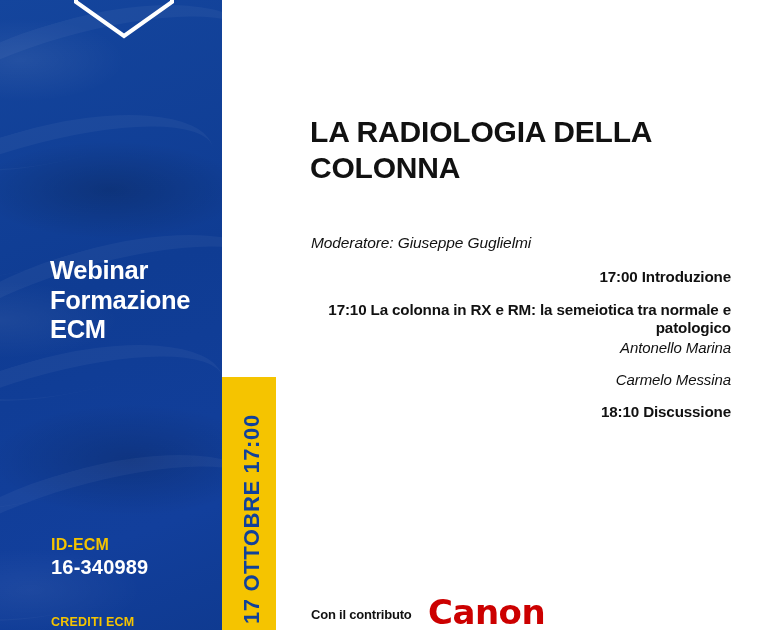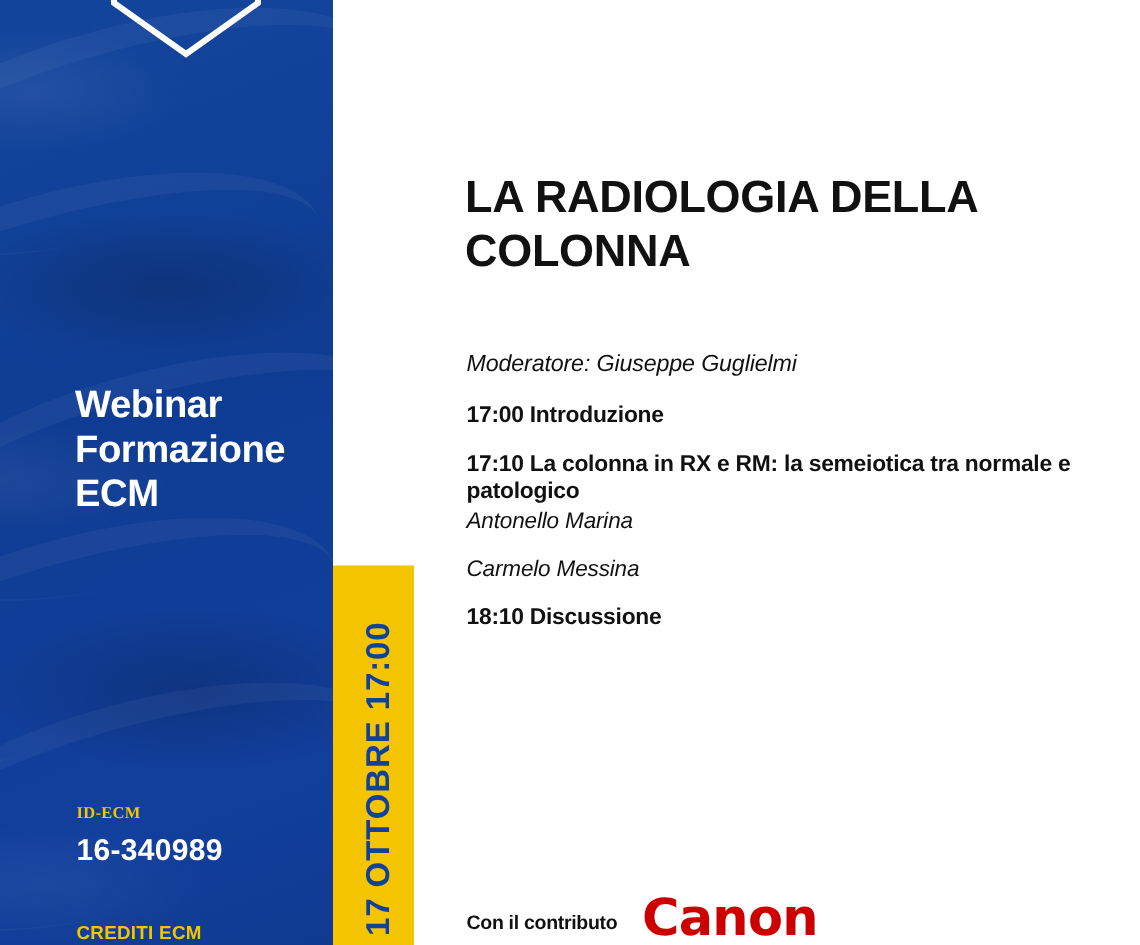--- a/index.html
+++ b/index.html
@@ -174,6 +174,7 @@
   }
   .program-item {
     margin-bottom: 14px;
+    text-align: right;
   }
   .program-item:last-child { margin-bottom: 0; }
   .item-title {

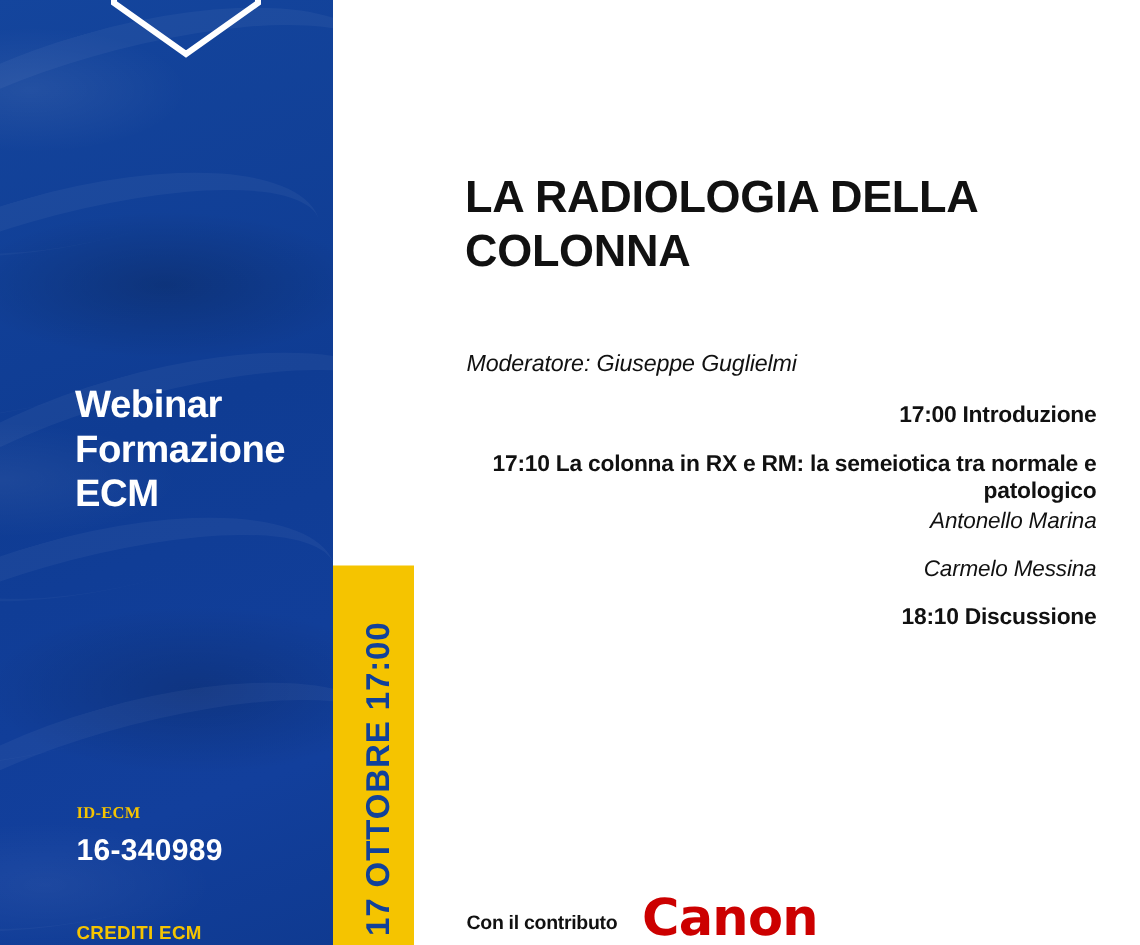--- a/index.html
+++ b/index.html
@@ -89,10 +89,9 @@
     left: 51px;
     top: 536px;
     color: #f5c400;
-    font-size: 11px;
+    font-size: 16px;
     font-weight: bold;
     letter-spacing: 0.2px;
-    font-family: Liberation Serif, serif;
   }
   .idecm-value {
     position: absolute;

